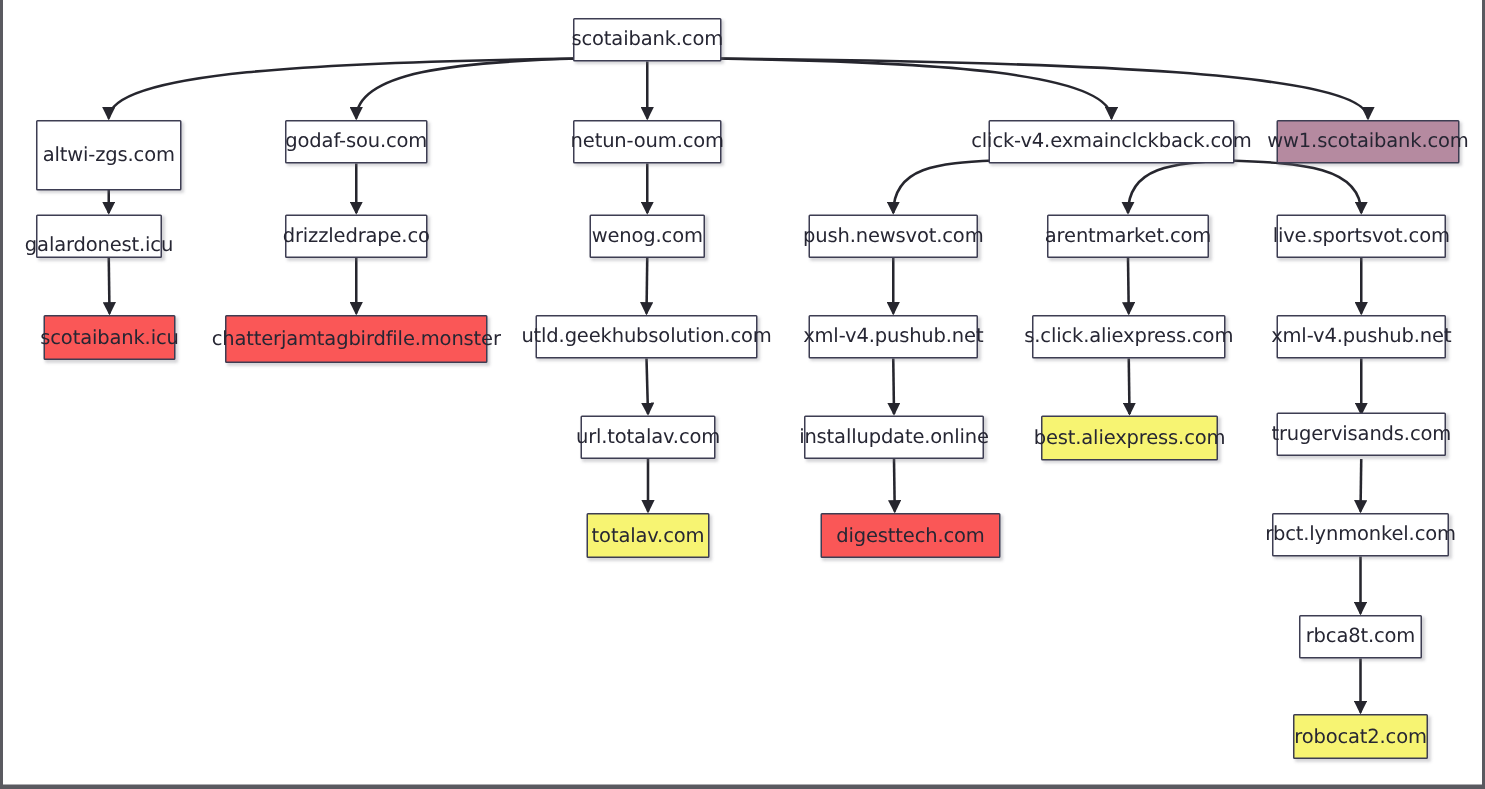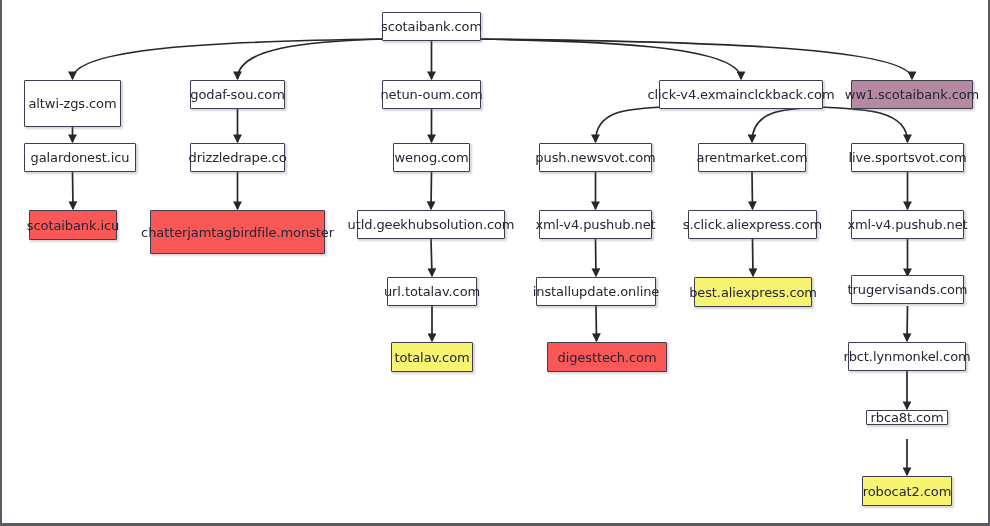--- a/index.html
+++ b/index.html
@@ -92,7 +92,7 @@
       <div class="node mauve" style="left: 849px; top: 80px; width: 122px; height: 29px;">
         <span class="node-label">ww1.scotaibank.com</span>
       </div>
-      <div class="node " style="left: 22px; top: 143px; width: 112px; height: 29px;">
+      <div class="node " style="left: 22px; top: 143px; width: 84px; height: 29px; align-items: flex-end;">
         <span class="node-label">galardonest.icu</span>
       </div>
       <div class="node " style="left: 188px; top: 143px; width: 95px; height: 29px;">

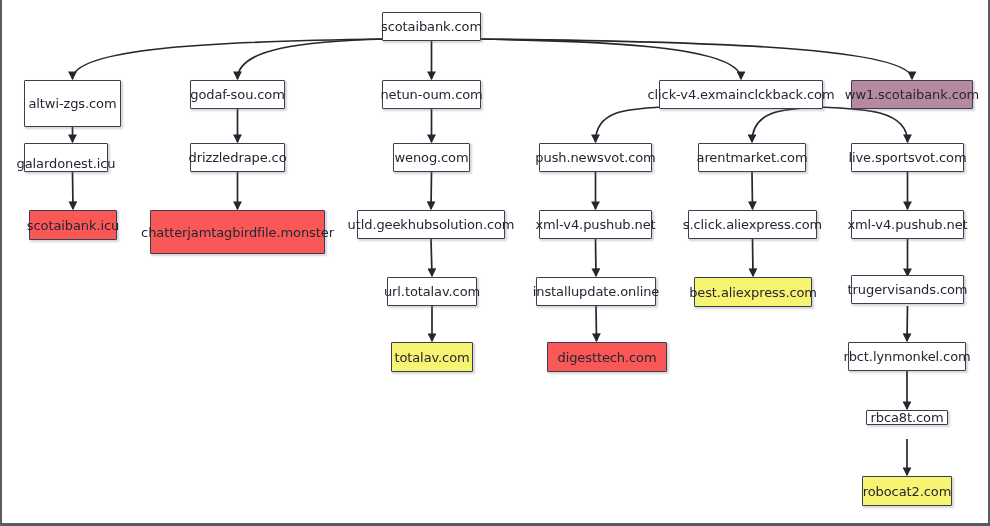--- a/index.html
+++ b/index.html
@@ -113,7 +113,7 @@
       <div class="node red" style="left: 27px; top: 210px; width: 88px; height: 30px;">
         <span class="node-label">scotaibank.icu</span>
       </div>
-      <div class="node red" style="left: 148px; top: 210px; width: 175px; height: 44px;">
+      <div class="node red" style="left: 148px; top: 210px; width: 175px; height: 32px;">
         <span class="node-label">chatterjamtagbirdfile.monster</span>
       </div>
       <div class="node " style="left: 355px; top: 210px; width: 148px; height: 29px;">

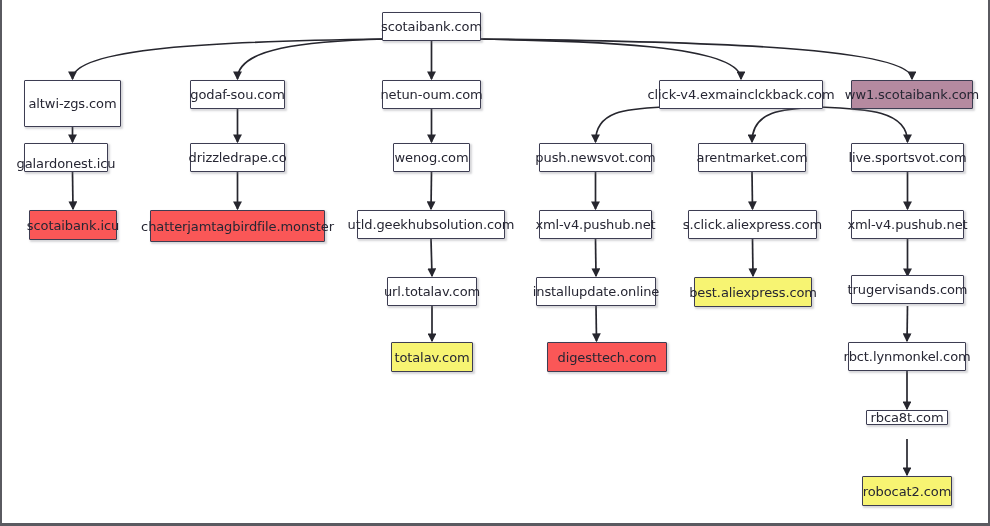--- a/index.html
+++ b/index.html
@@ -149,7 +149,7 @@
       <div class="node " style="left: 846px; top: 342px; width: 118px; height: 29px;">
         <span class="node-label">rbct.lynmonkel.com</span>
       </div>
-      <div class="node " style="left: 864px; top: 410px; width: 82px; height: 15px;">
+      <div class="node " style="left: 864px; top: 410px; width: 82px; height: 29px;">
         <span class="node-label">rbca8t.com</span>
       </div>
       <div class="node yellow" style="left: 860px; top: 476px; width: 90px; height: 30px;">

